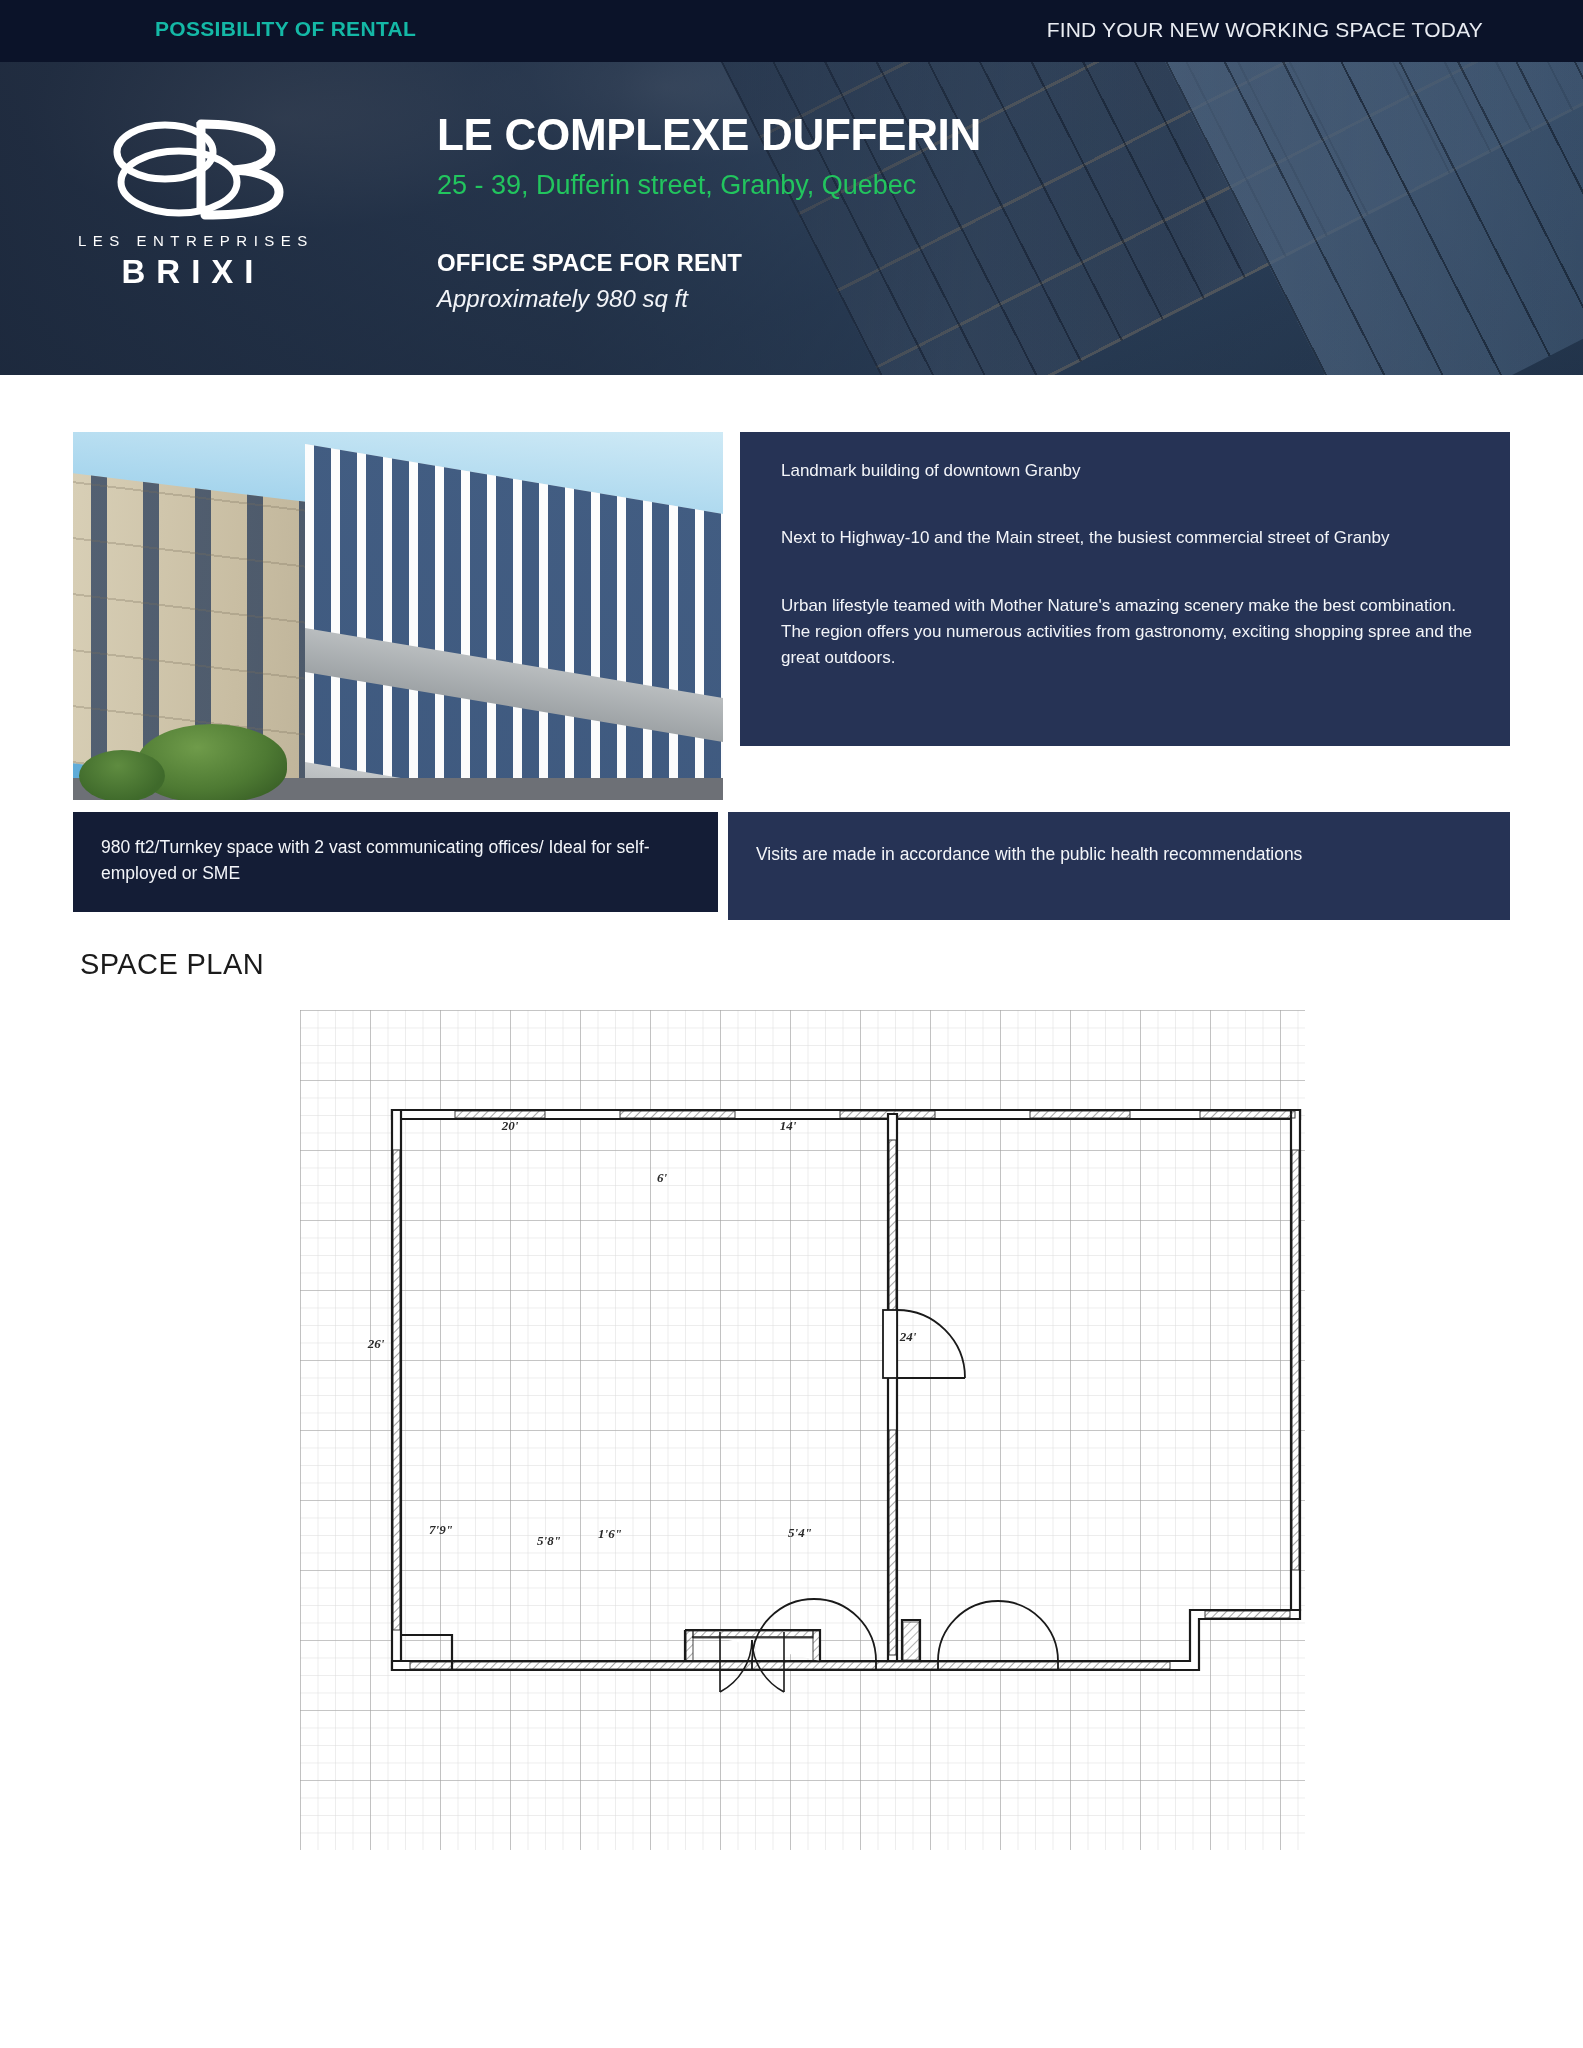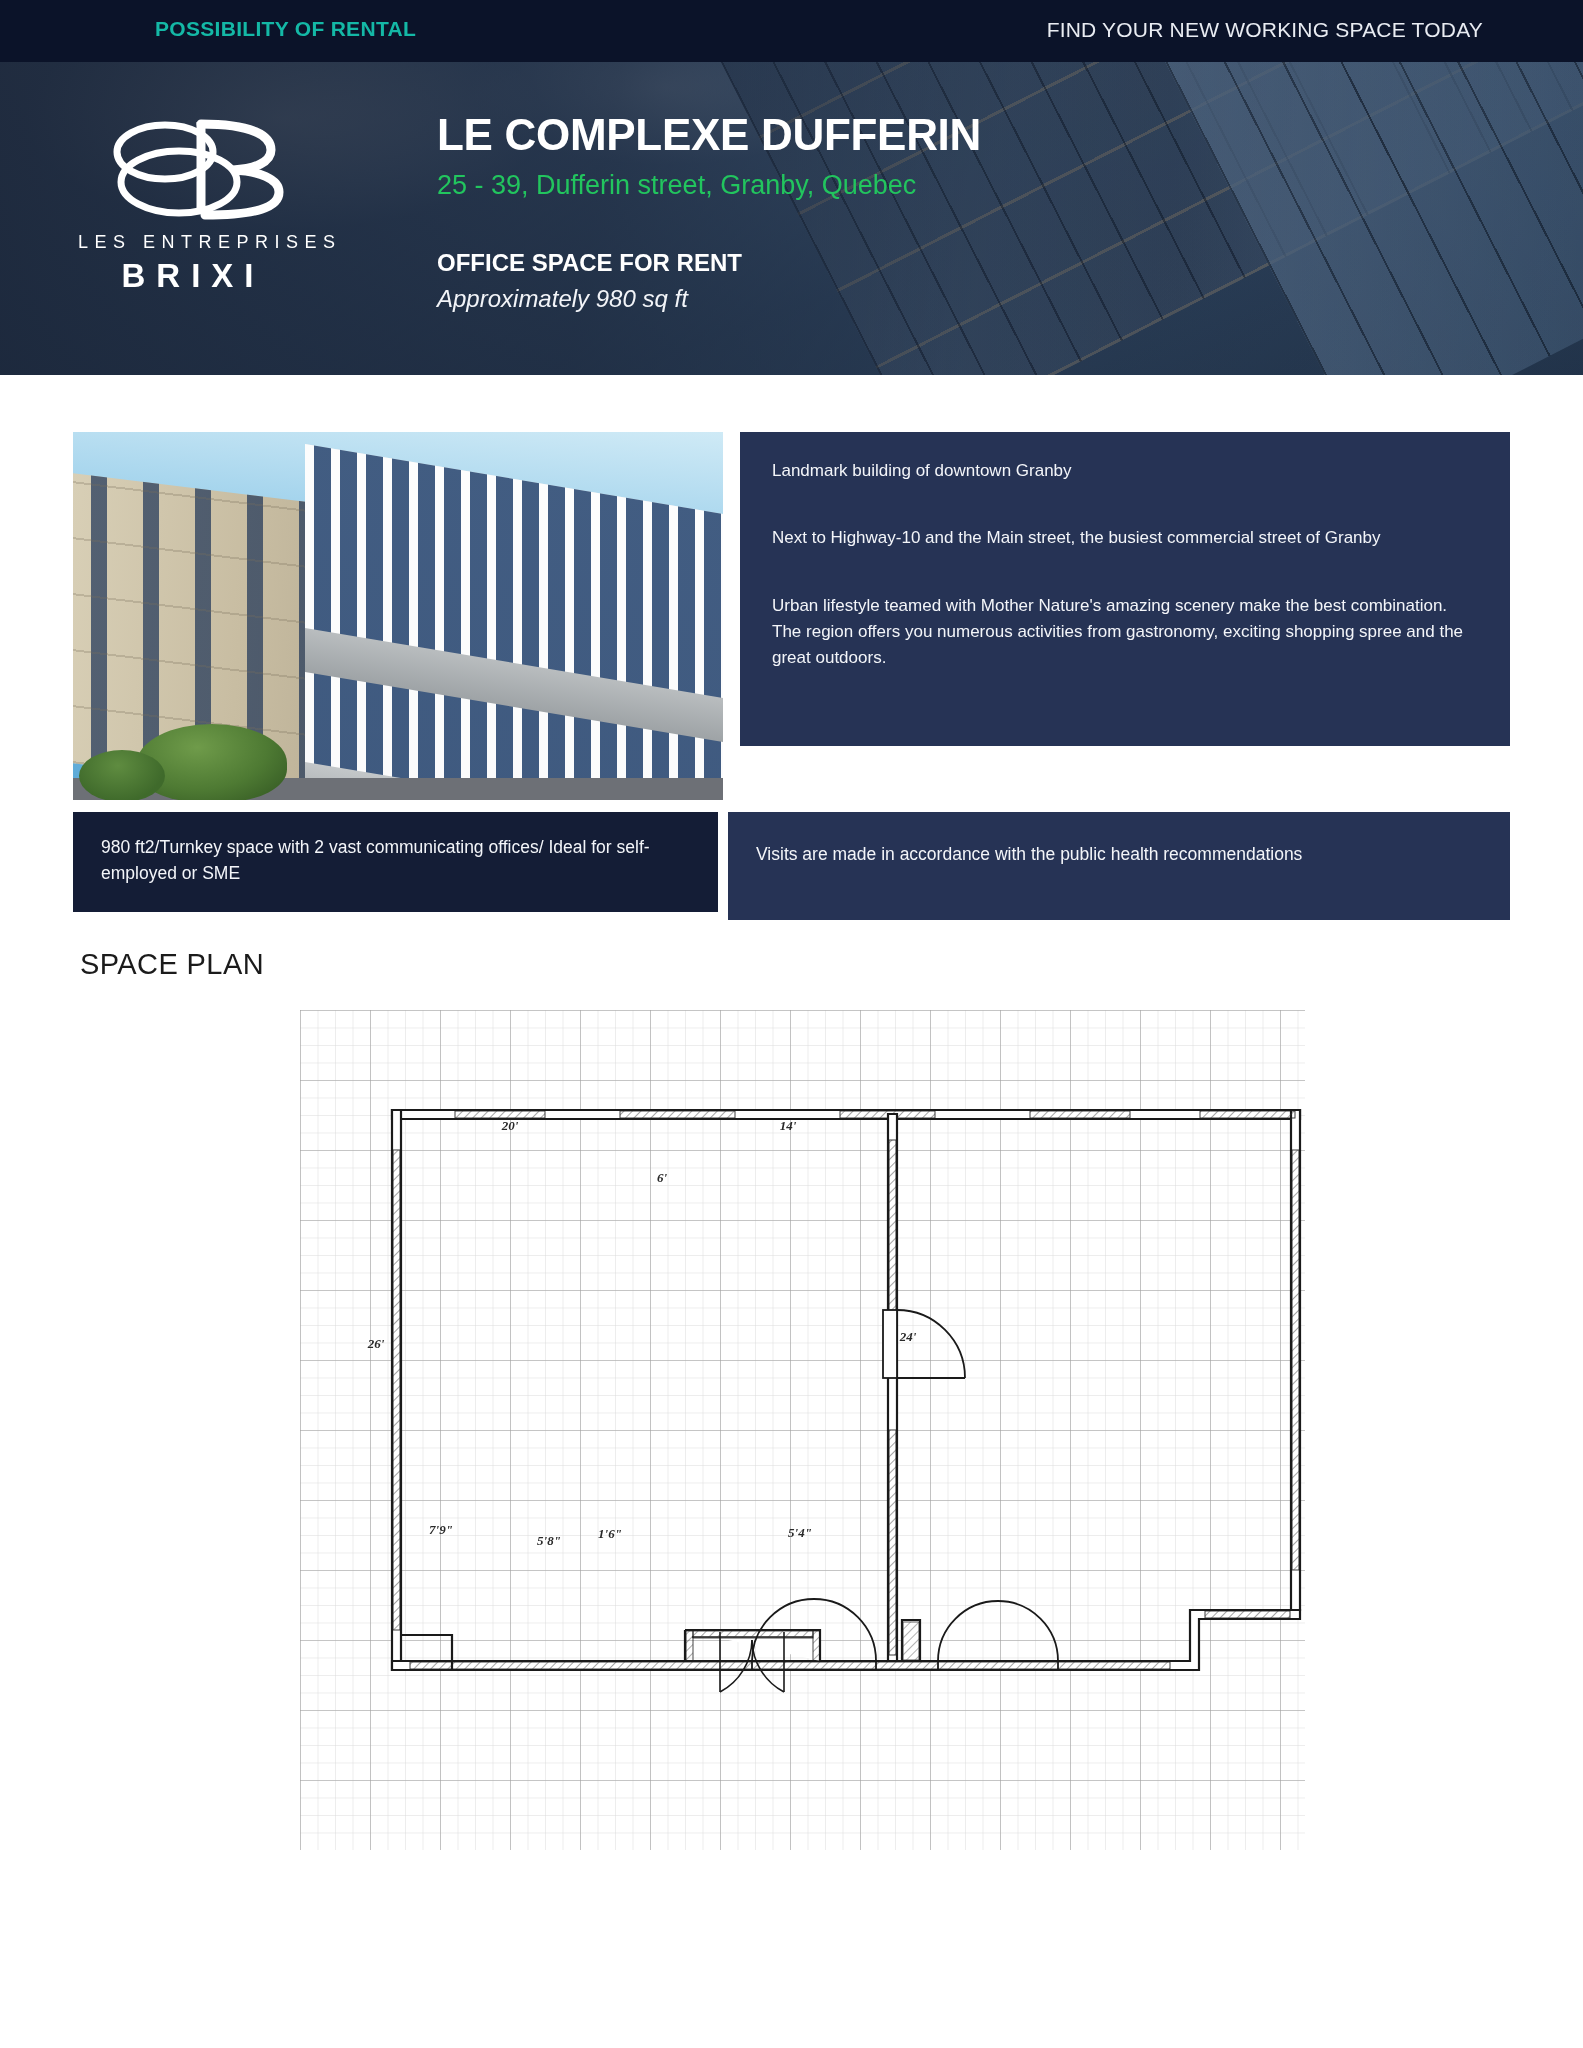--- a/index.html
+++ b/index.html
@@ -71,7 +71,7 @@
   .logo-wrap{ position:absolute; left:78px; top:50px; width:230px; text-align:center; }
   .logo-mark{ width:200px; height:110px; margin:0 auto; display:block; }
   .logo-sub1{
-    color:#fff; font-size:18px; letter-spacing:6.5px;
+    color:#fff; font-size:15px; letter-spacing:6.5px;
     font-weight:400; margin-top:10px; white-space:nowrap;
   }
   .logo-sub2{

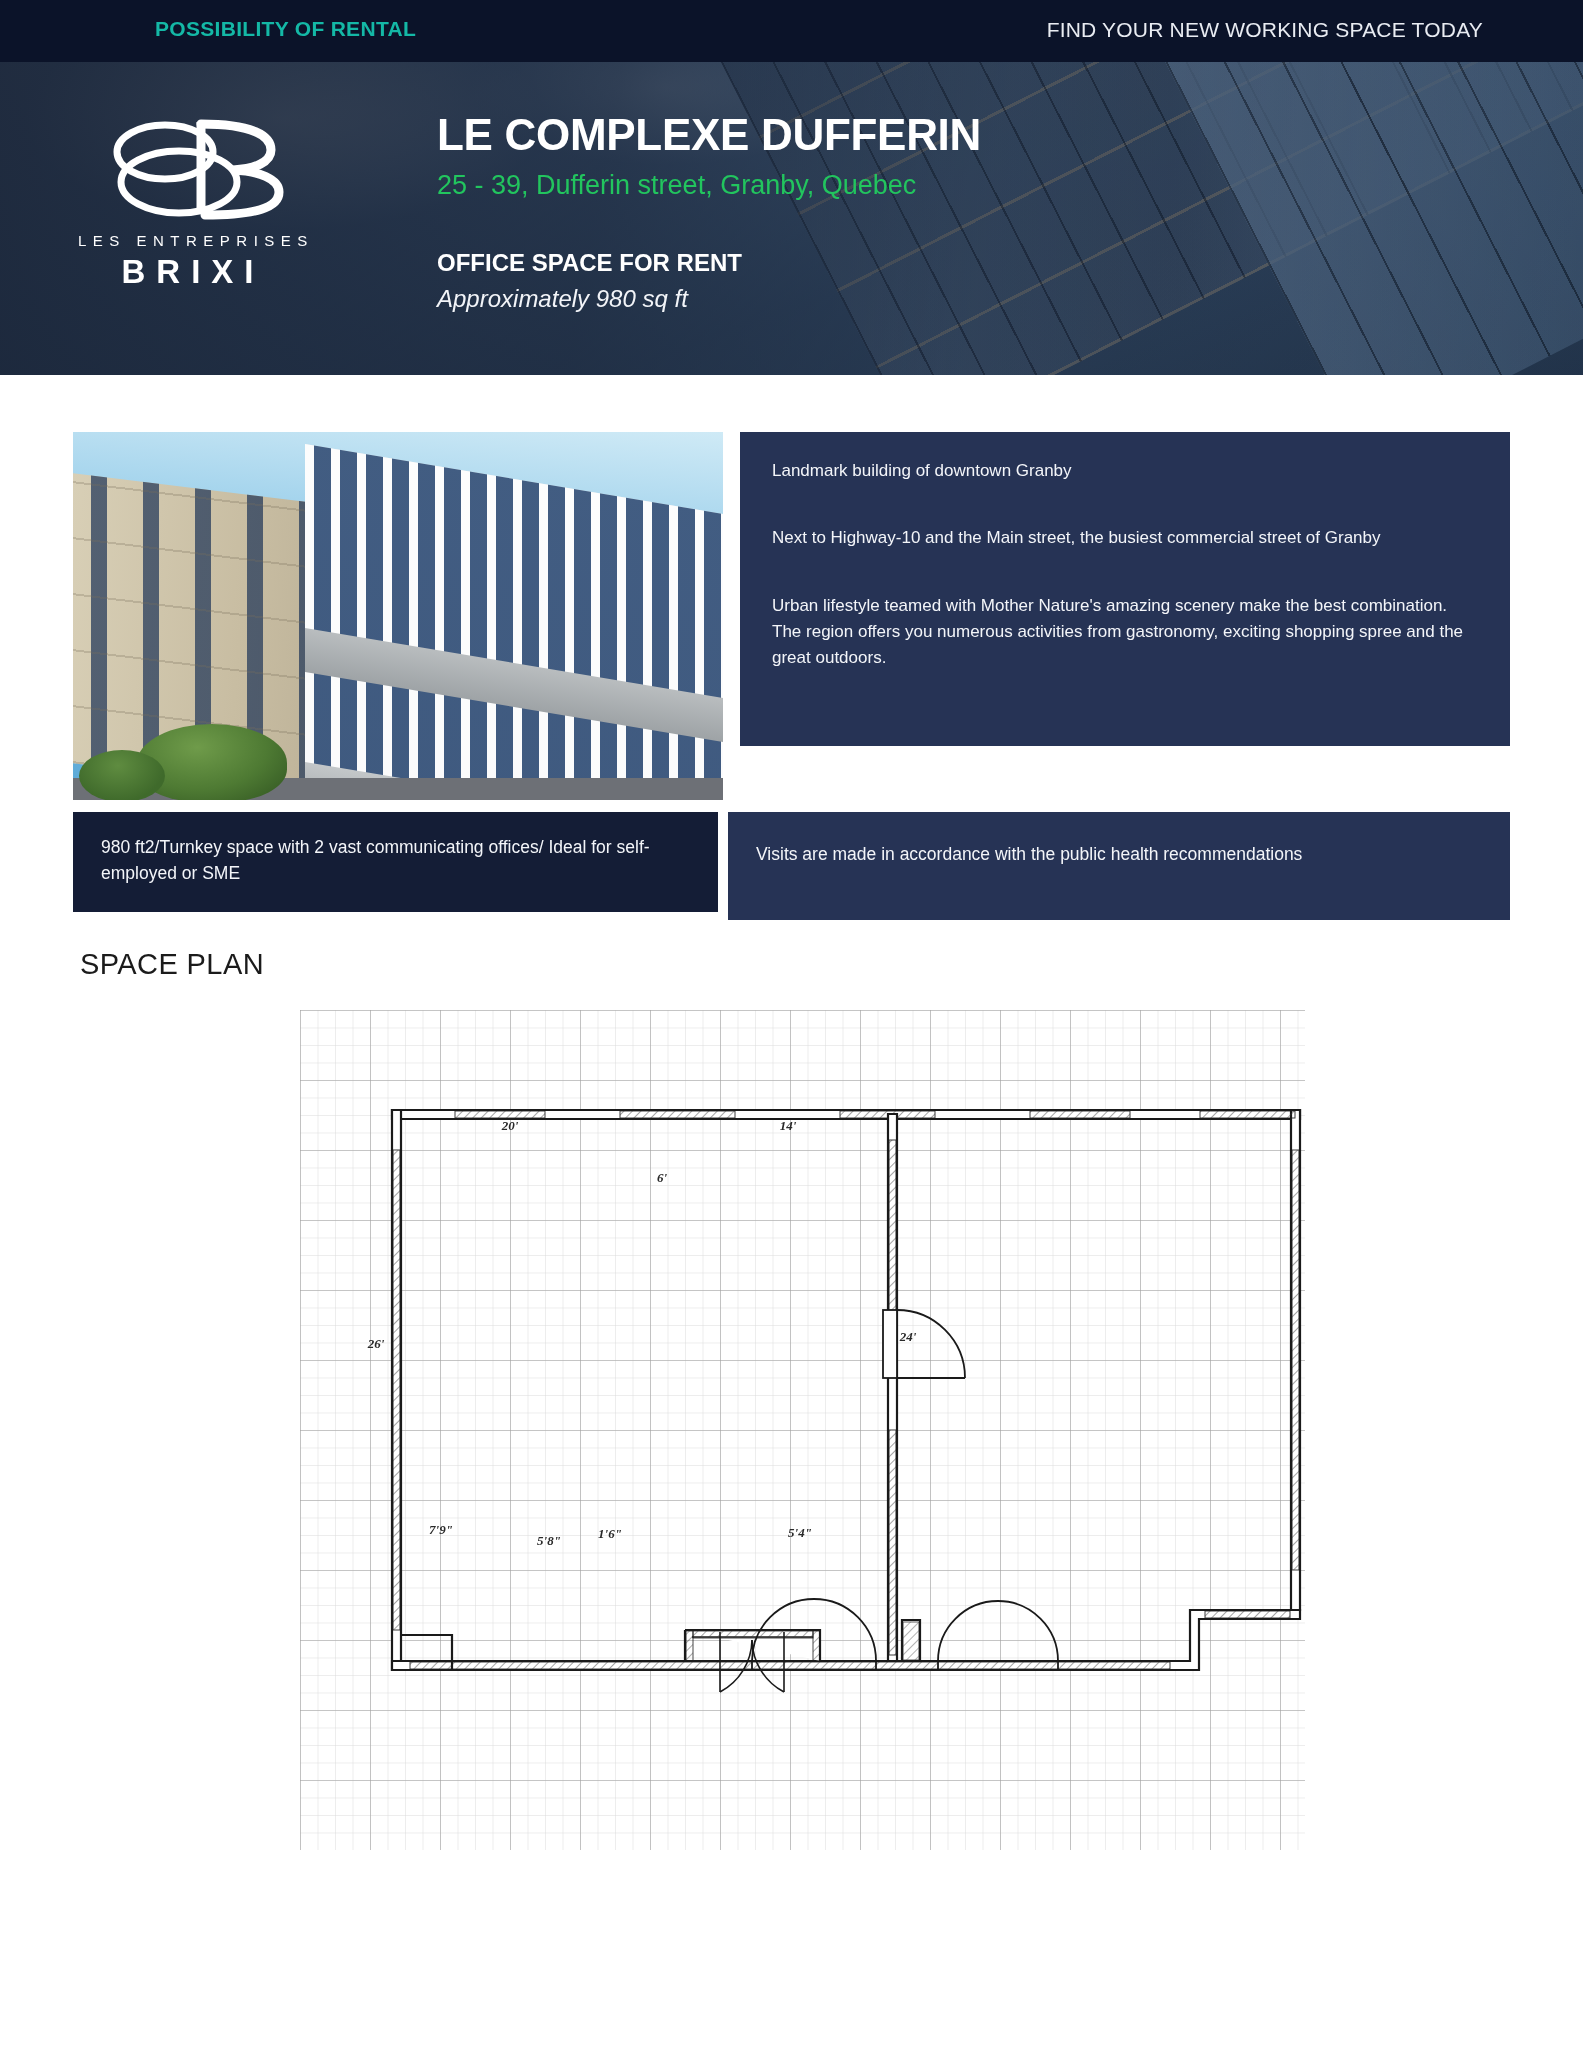--- a/index.html
+++ b/index.html
@@ -151,6 +151,7 @@
   .infopanel{
     position:absolute; left:740px; top:432px; width:770px; height:314px;
     background:#263355;
+    padding-left:9px;
   }
   .info-p{
     color:#f3f5f9; font-size:17px; line-height:1.55;

